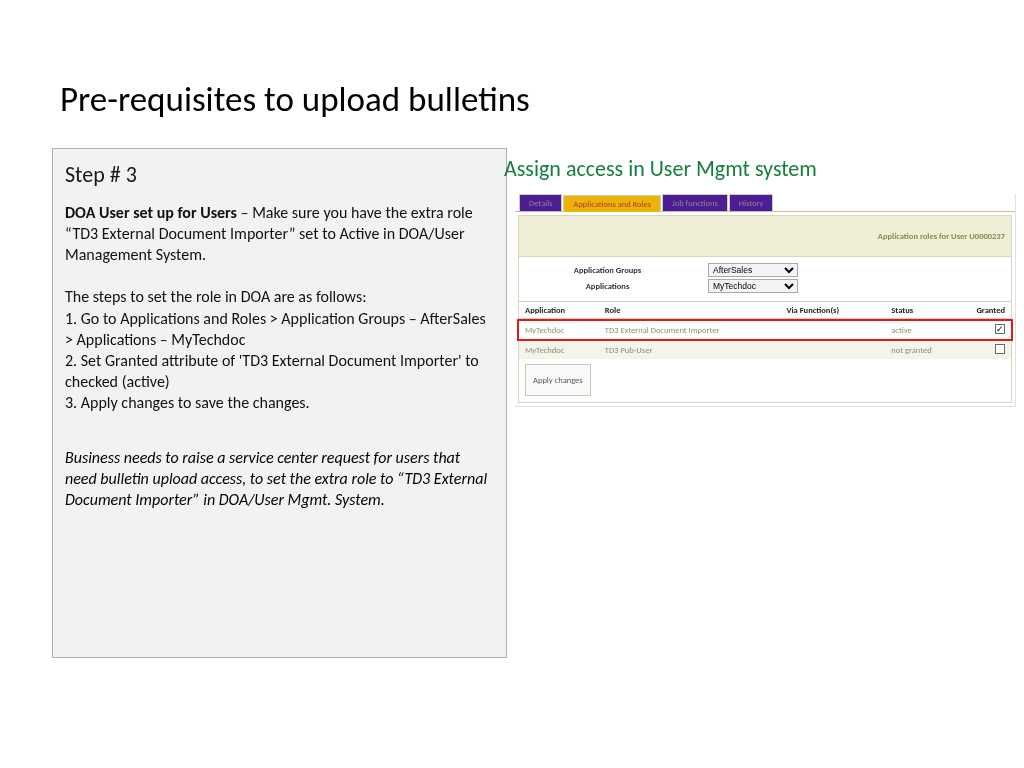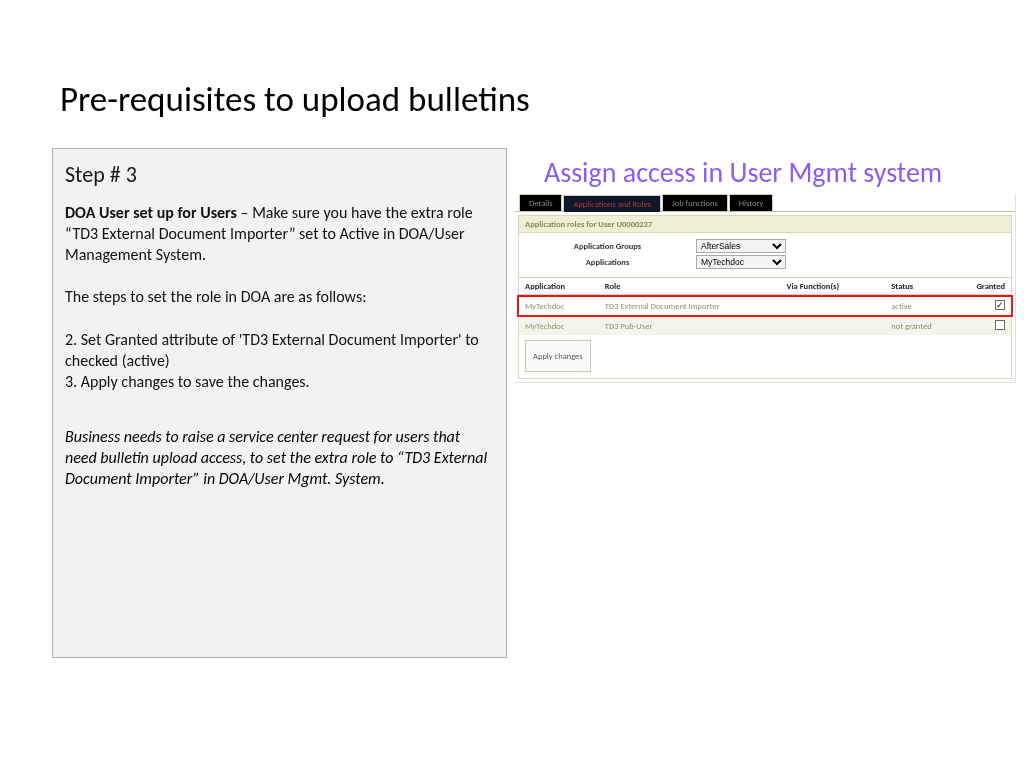--- a/index.html
+++ b/index.html
@@ -55,10 +55,10 @@
   }
   .right-caption {
     position: absolute;
-    left: 544px;
+    left: 504px;
     top: 155px;
-    font-size: 28px;
-    color: #8b5cf6;
+    font-size: 22px;
+    color: #15803d;
   }
   .screenshot {
     position: absolute;

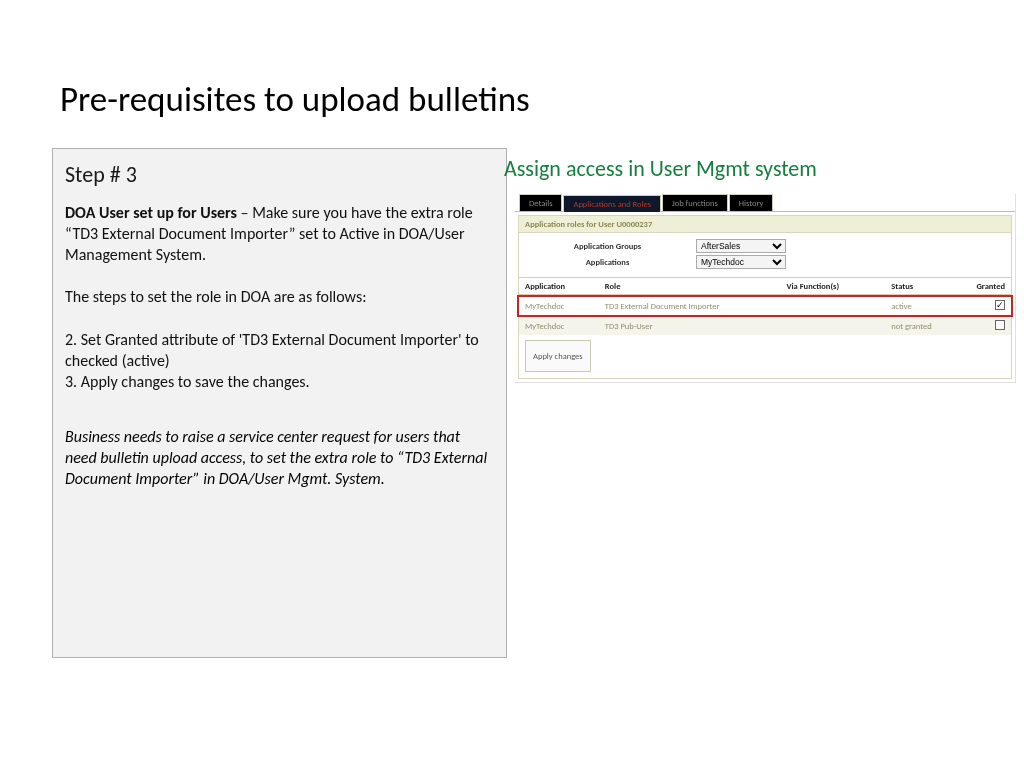--- a/index.html
+++ b/index.html
@@ -88,7 +88,7 @@
     border-bottom: none;
     padding: 3px 9px;
     font-size: 8.5px;
-    background: #000000;
+    background: #4c1d95;
     color: #888;
     margin-right: 1px;
   }

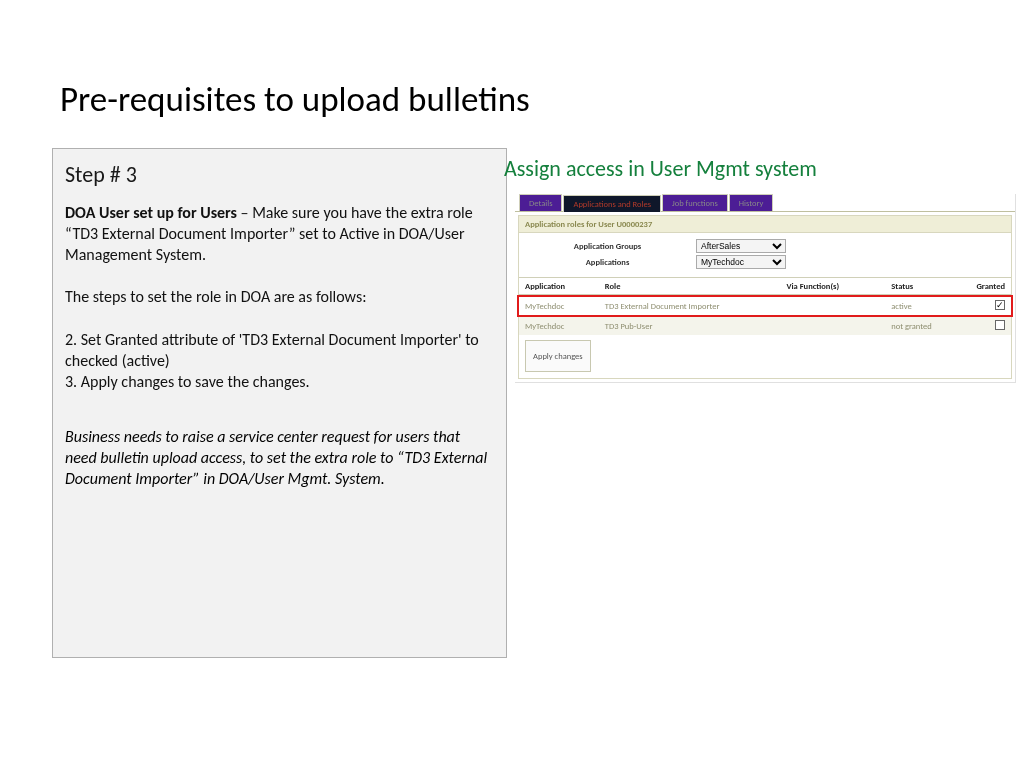--- a/index.html
+++ b/index.html
@@ -94,7 +94,7 @@
   }
   .tab.active {
     color: #b33a2a;
-    background: #0f172a;
+    background: #eab308;
     position: relative;
     top: 1px;
   }

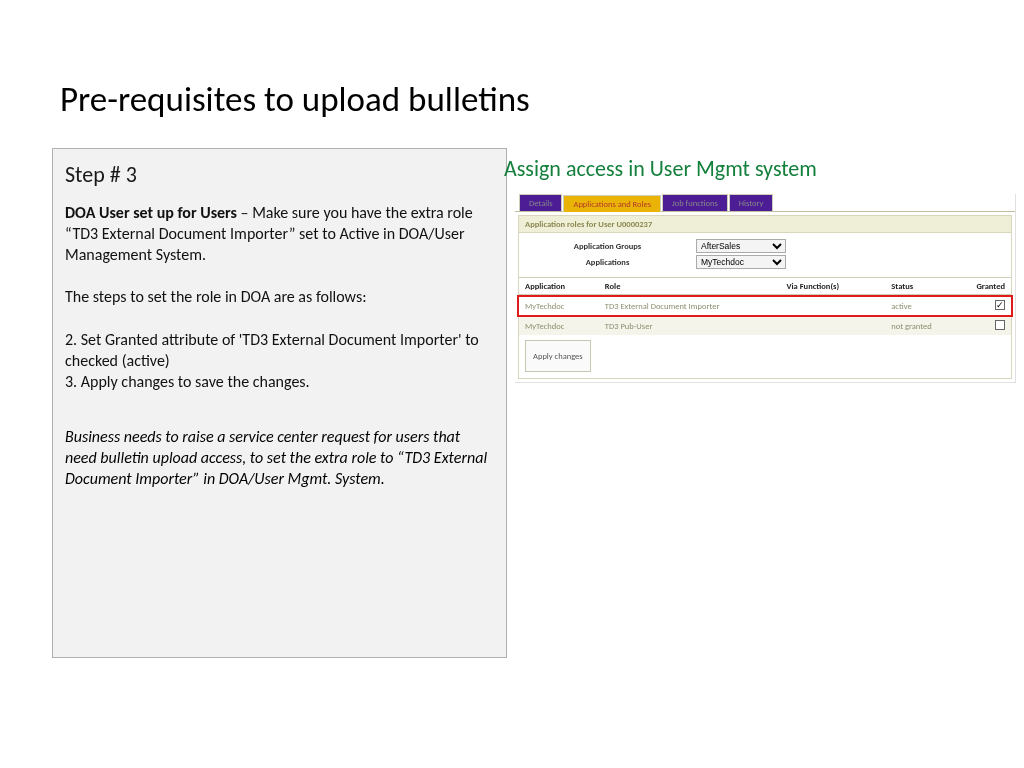--- a/index.html
+++ b/index.html
@@ -108,8 +108,9 @@
     color: #8a8950;
     font-weight: 700;
     font-size: 8.5px;
-    padding: 3px 6px;
+    padding: 15px 6px;
     border-bottom: 1px solid #d8d7be;
+    text-align: right;
   }
   .form-rows {
     padding: 4px 6px 6px 6px;

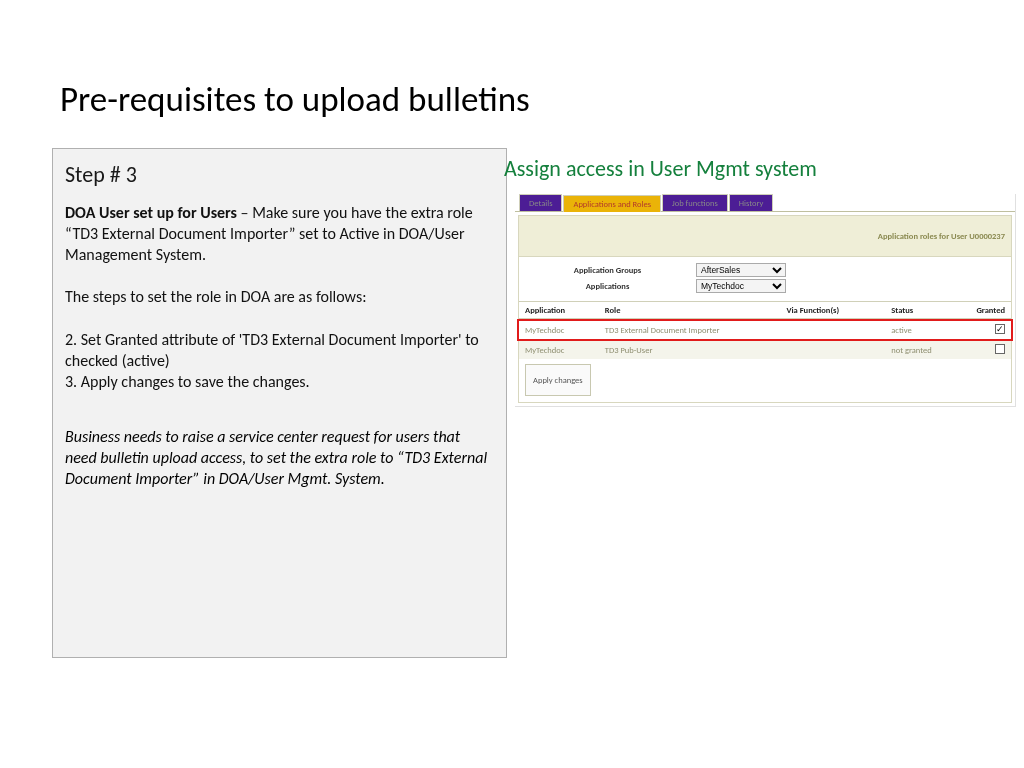--- a/index.html
+++ b/index.html
@@ -135,6 +135,7 @@
     width: 90px;
     border: 1px solid #aaa;
     background: #f4f4f4;
+    margin-left: 12px;
   }
   .grid-header, .grid-row {
     display: flex;

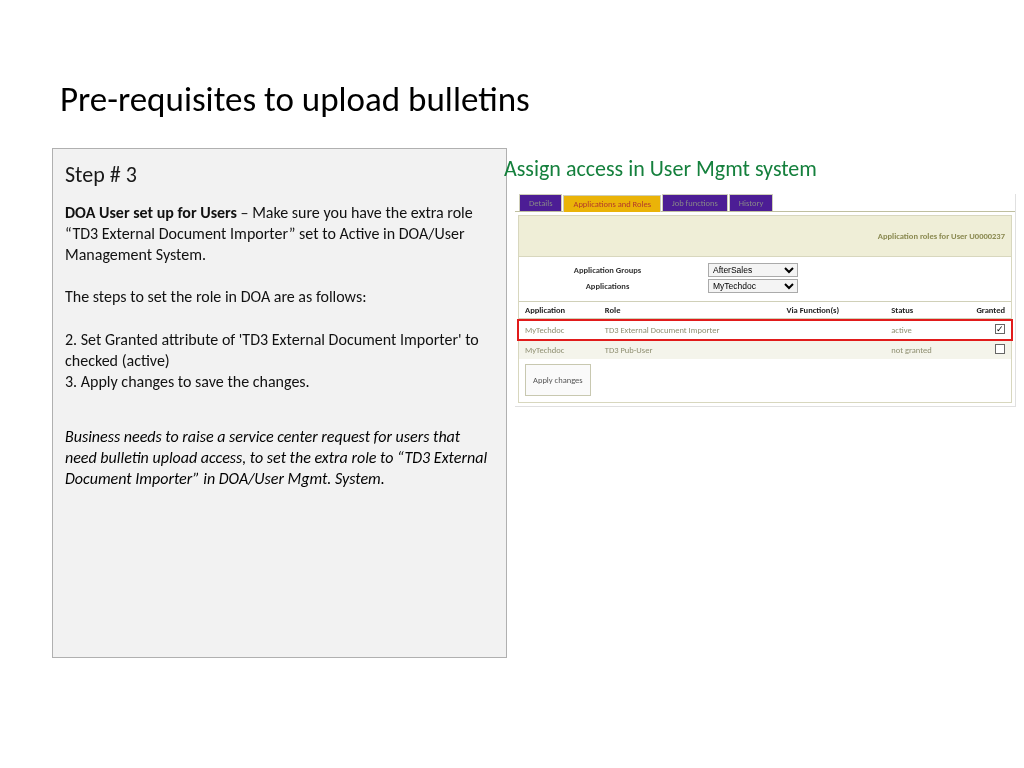--- a/index.html
+++ b/index.html
@@ -198,7 +198,7 @@
       <span class="bold">DOA User set up for Users</span><span> – Make sure you have the extra role “TD3 External Document Importer” set to Active in DOA/User Management System.</span>
       <br><br>
       <span>The steps to set the role in DOA are as follows:</span><br>
-      <br>
+      <span>1. Go to Applications and Roles &gt; Application Groups – AfterSales &gt; Applications – MyTechdoc</span><br>
       <span>2. Set Granted attribute of 'TD3 External Document Importer' to checked (active)</span><br>
       <span>3. Apply changes to save the changes.</span>
     </div>

